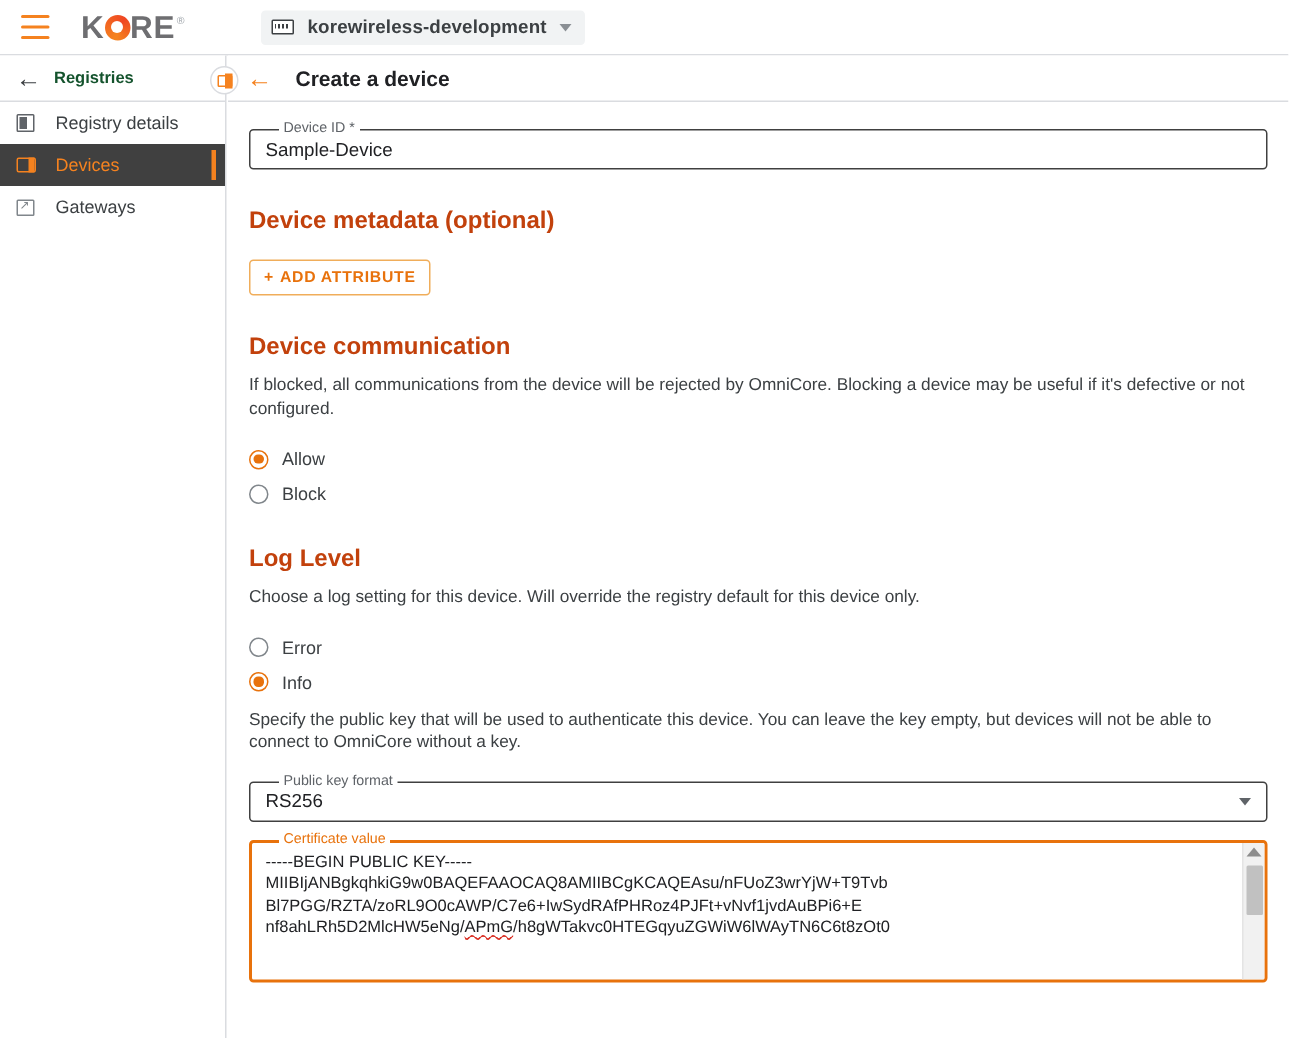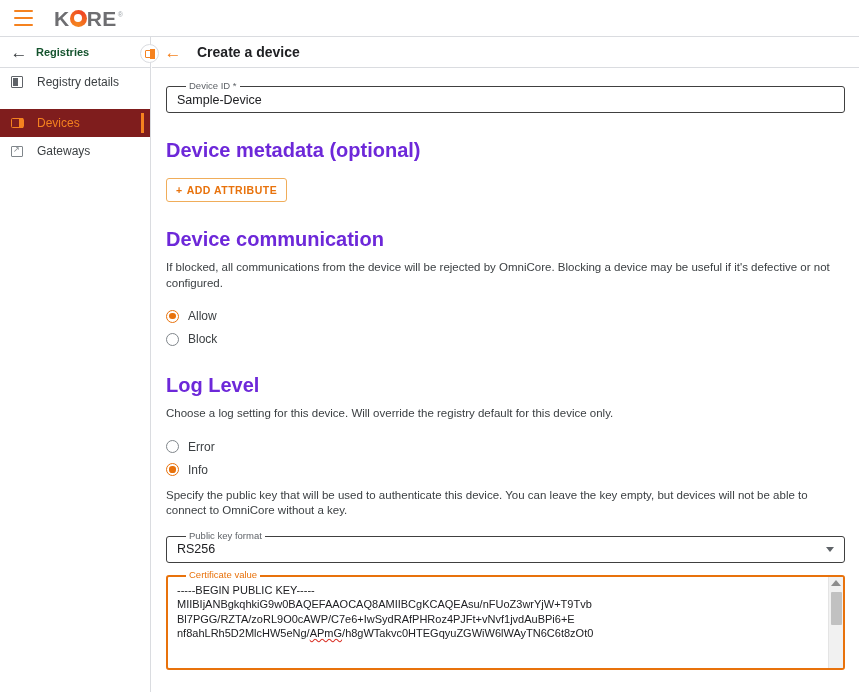--- a/index.html
+++ b/index.html
@@ -212,6 +212,11 @@
       </span>
       <span class="logo-reg">®</span>
     </div>
+    <div class="project-chip">
+      <span class="chip-icon"></span>
+      <span class="chip-label">korewireless-development</span>
+      <span class="chip-caret"></span>
+    </div>
   </div>
 
   <div class="sidebar">

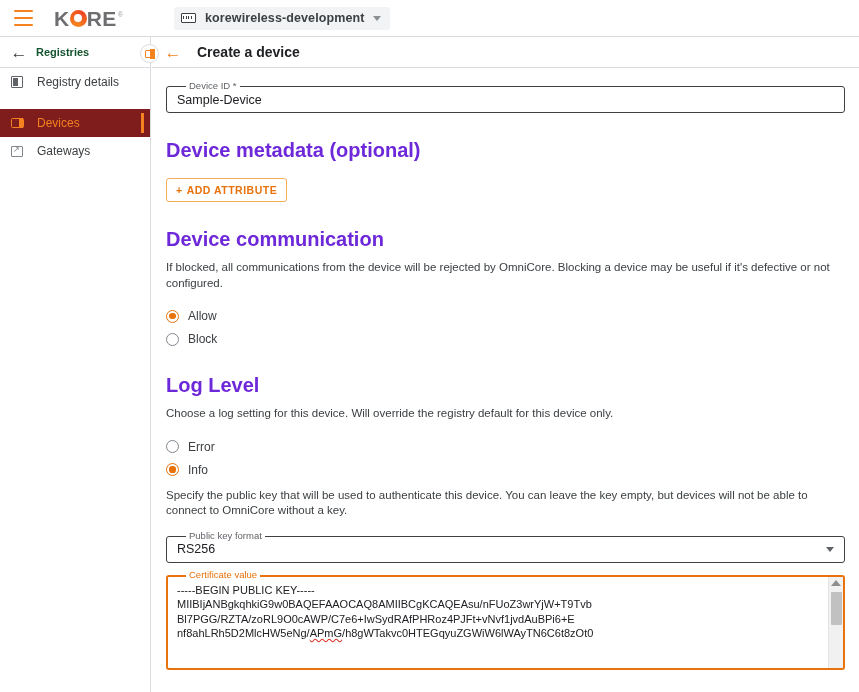--- a/index.html
+++ b/index.html
@@ -103,7 +103,7 @@
   }
   .nav-item .nav-icon { width: 22px; display: flex; align-items: center; justify-content: center; flex: none; }
   .nav-item .nav-label { font-size: 12px; color: #3c4043; margin-left: 9px; }
-  .nav-item.active { background: #7f1d1d; margin-top: 13px; }
+  .nav-item.active { background: #404040; }
   .nav-item.active .nav-label { color: #f5821f; }
   .nav-item.active::after {
     content: ""; position: absolute; right: 6px; top: 4px;

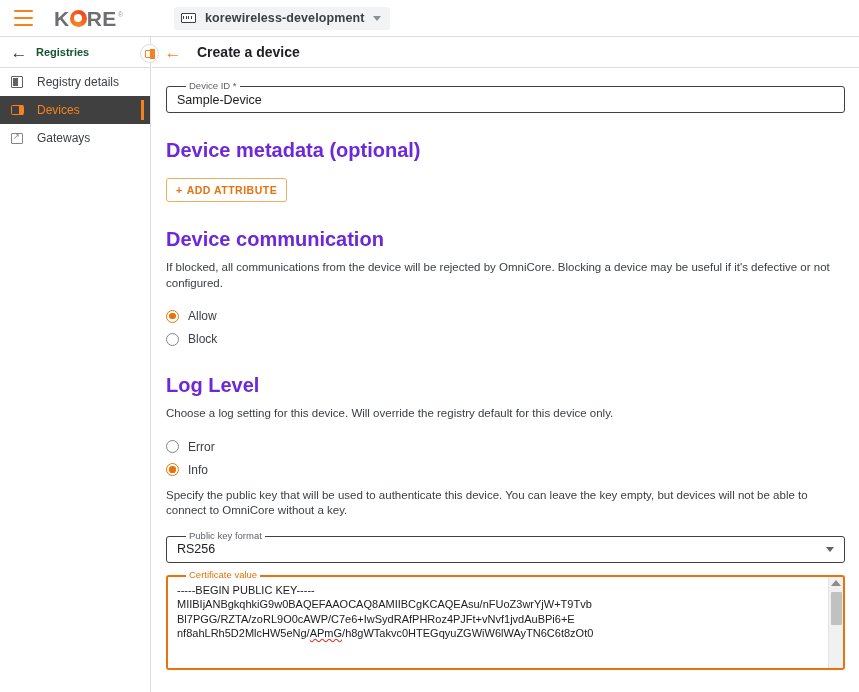--- a/index.html
+++ b/index.html
@@ -147,7 +147,7 @@
   }
 
   h2.section {
-    font-size: 20px; font-weight: bold; color: #6d28d9;
+    font-size: 16px; font-weight: bold; color: #c2410c;
     margin: 26px 0 0 0;
   }
   p.helper { font-size: 11.5px; color: #3c4043; margin: 9px 0 0 0; line-height: 1.35; }

